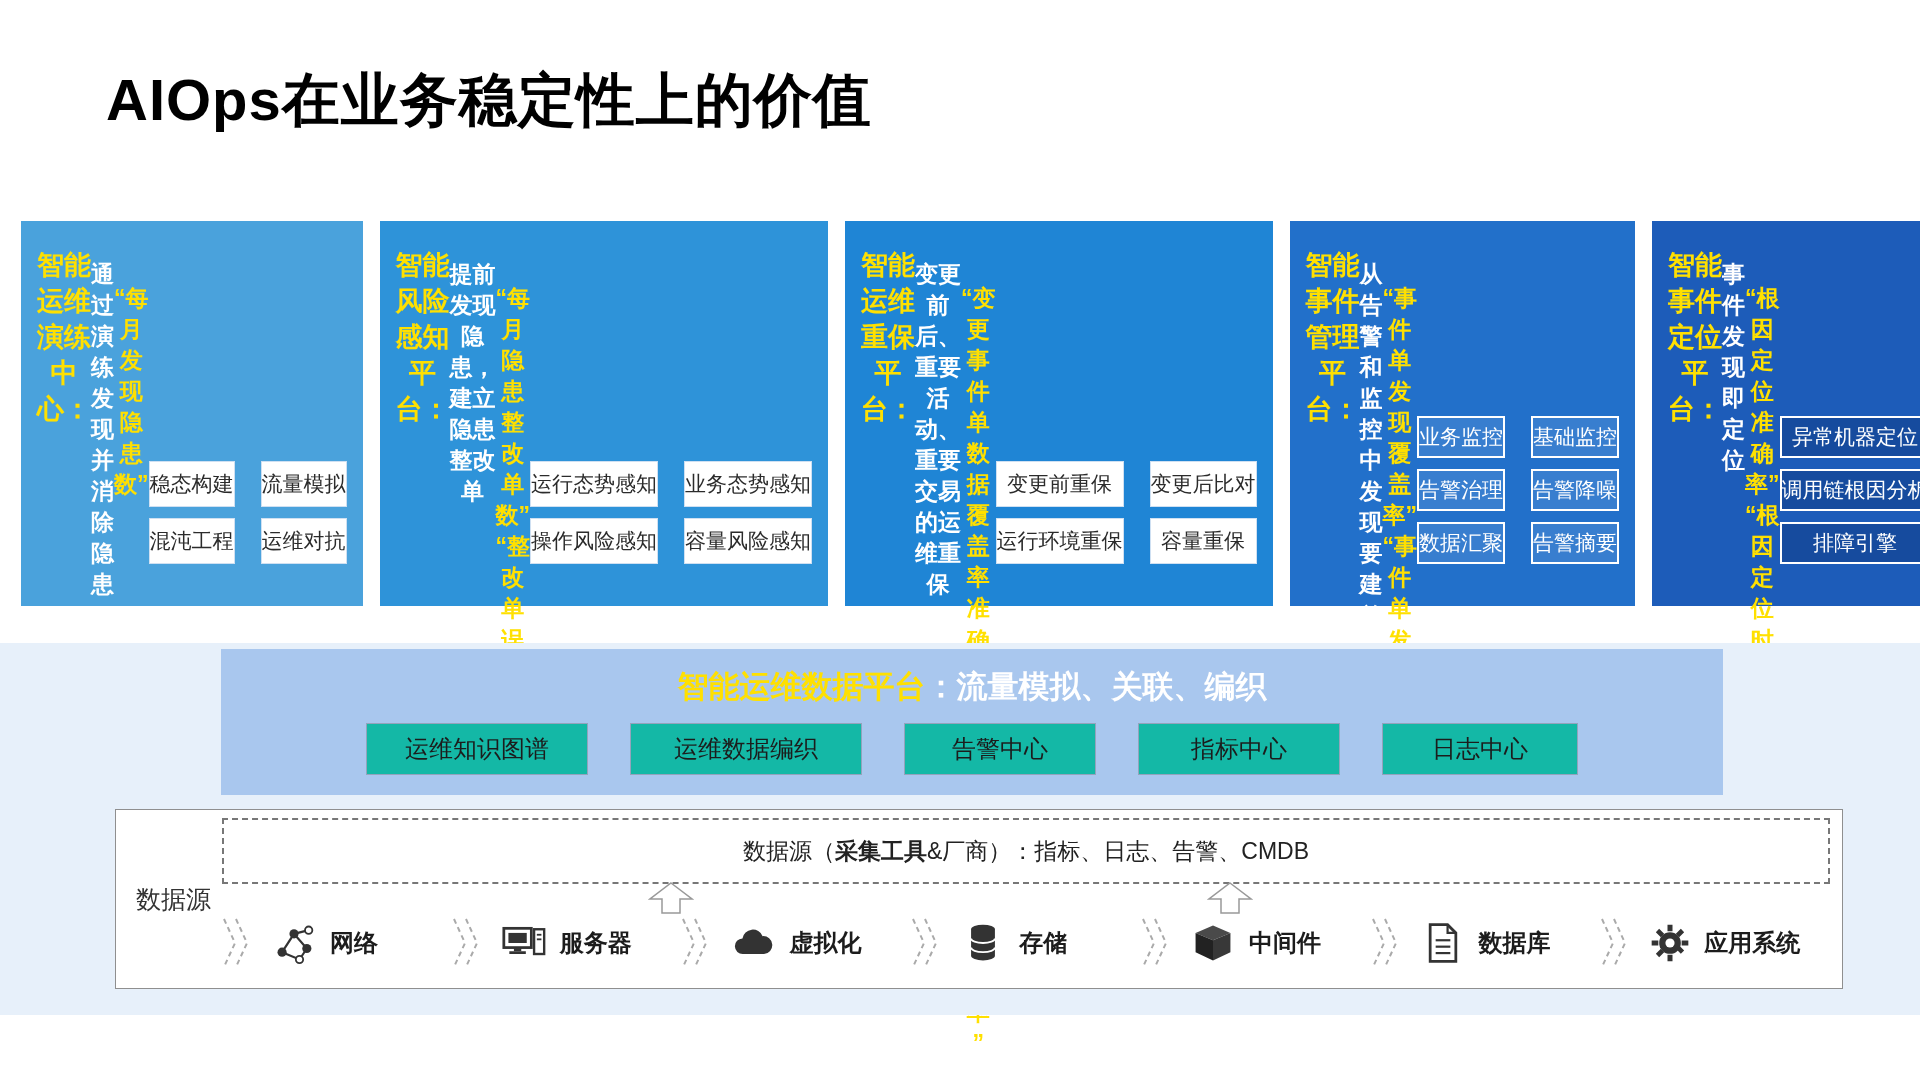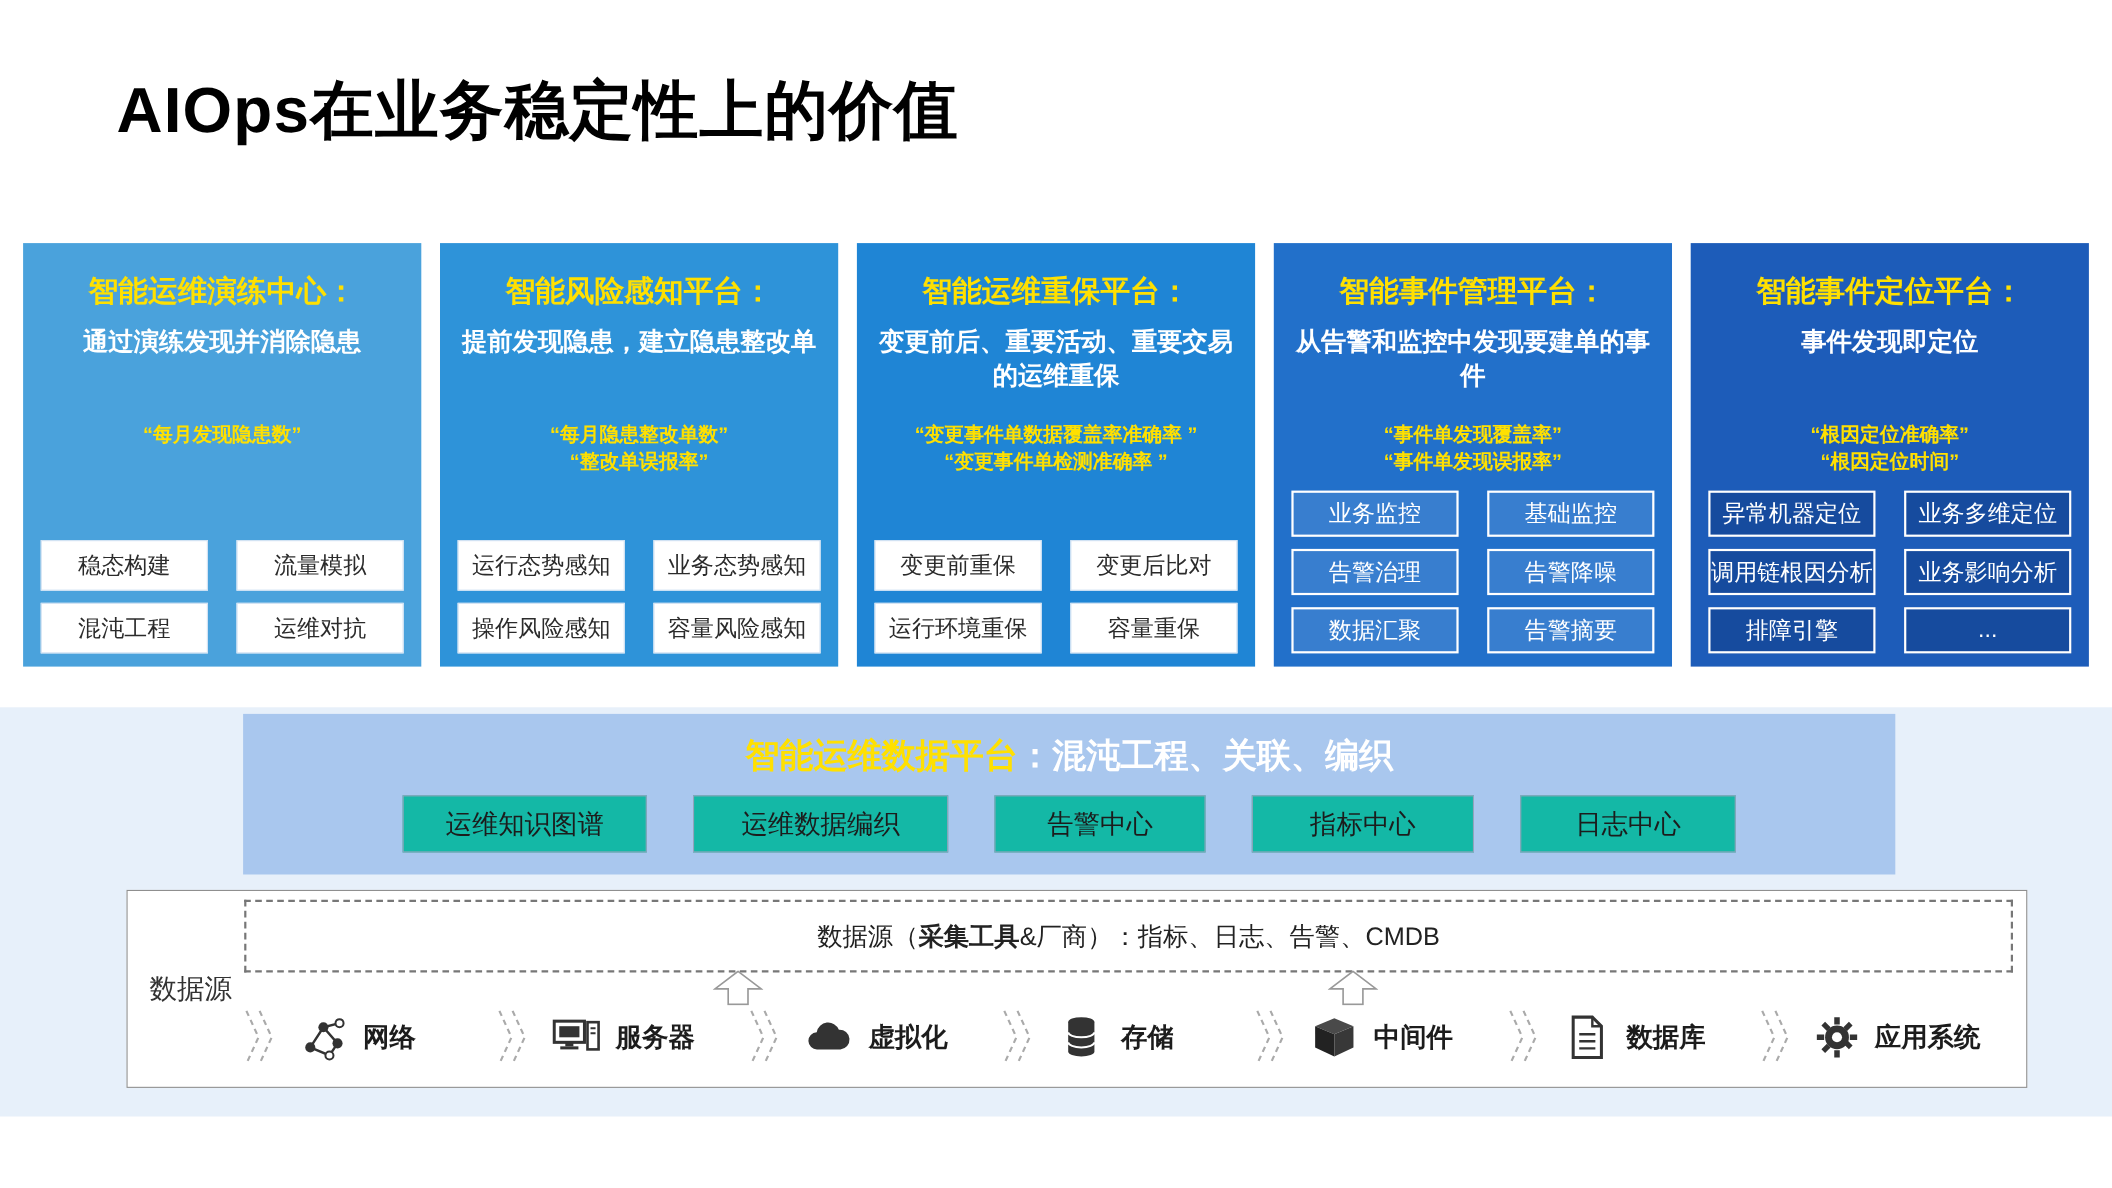--- a/index.html
+++ b/index.html
@@ -11,7 +11,7 @@
 
   
   .panels { position:absolute; left:21px; top:221px; width:1878px; height:385px; display:flex; gap:17px; }
-  .panel { flex:1; display:flex; flex-direction:column; padding:26px 16px 12px; color:#fff; }
+  .panel { flex:1; display:flex; flex-direction:row; padding:26px 16px 42px; color:#fff; }
   .panel.p1 { background:var(--panel1,#4AA2DC); }
   .panel.p2 { background:var(--panel2,#2E93D9); }
   .panel.p3 { background:var(--panel3,#1F85D5); }

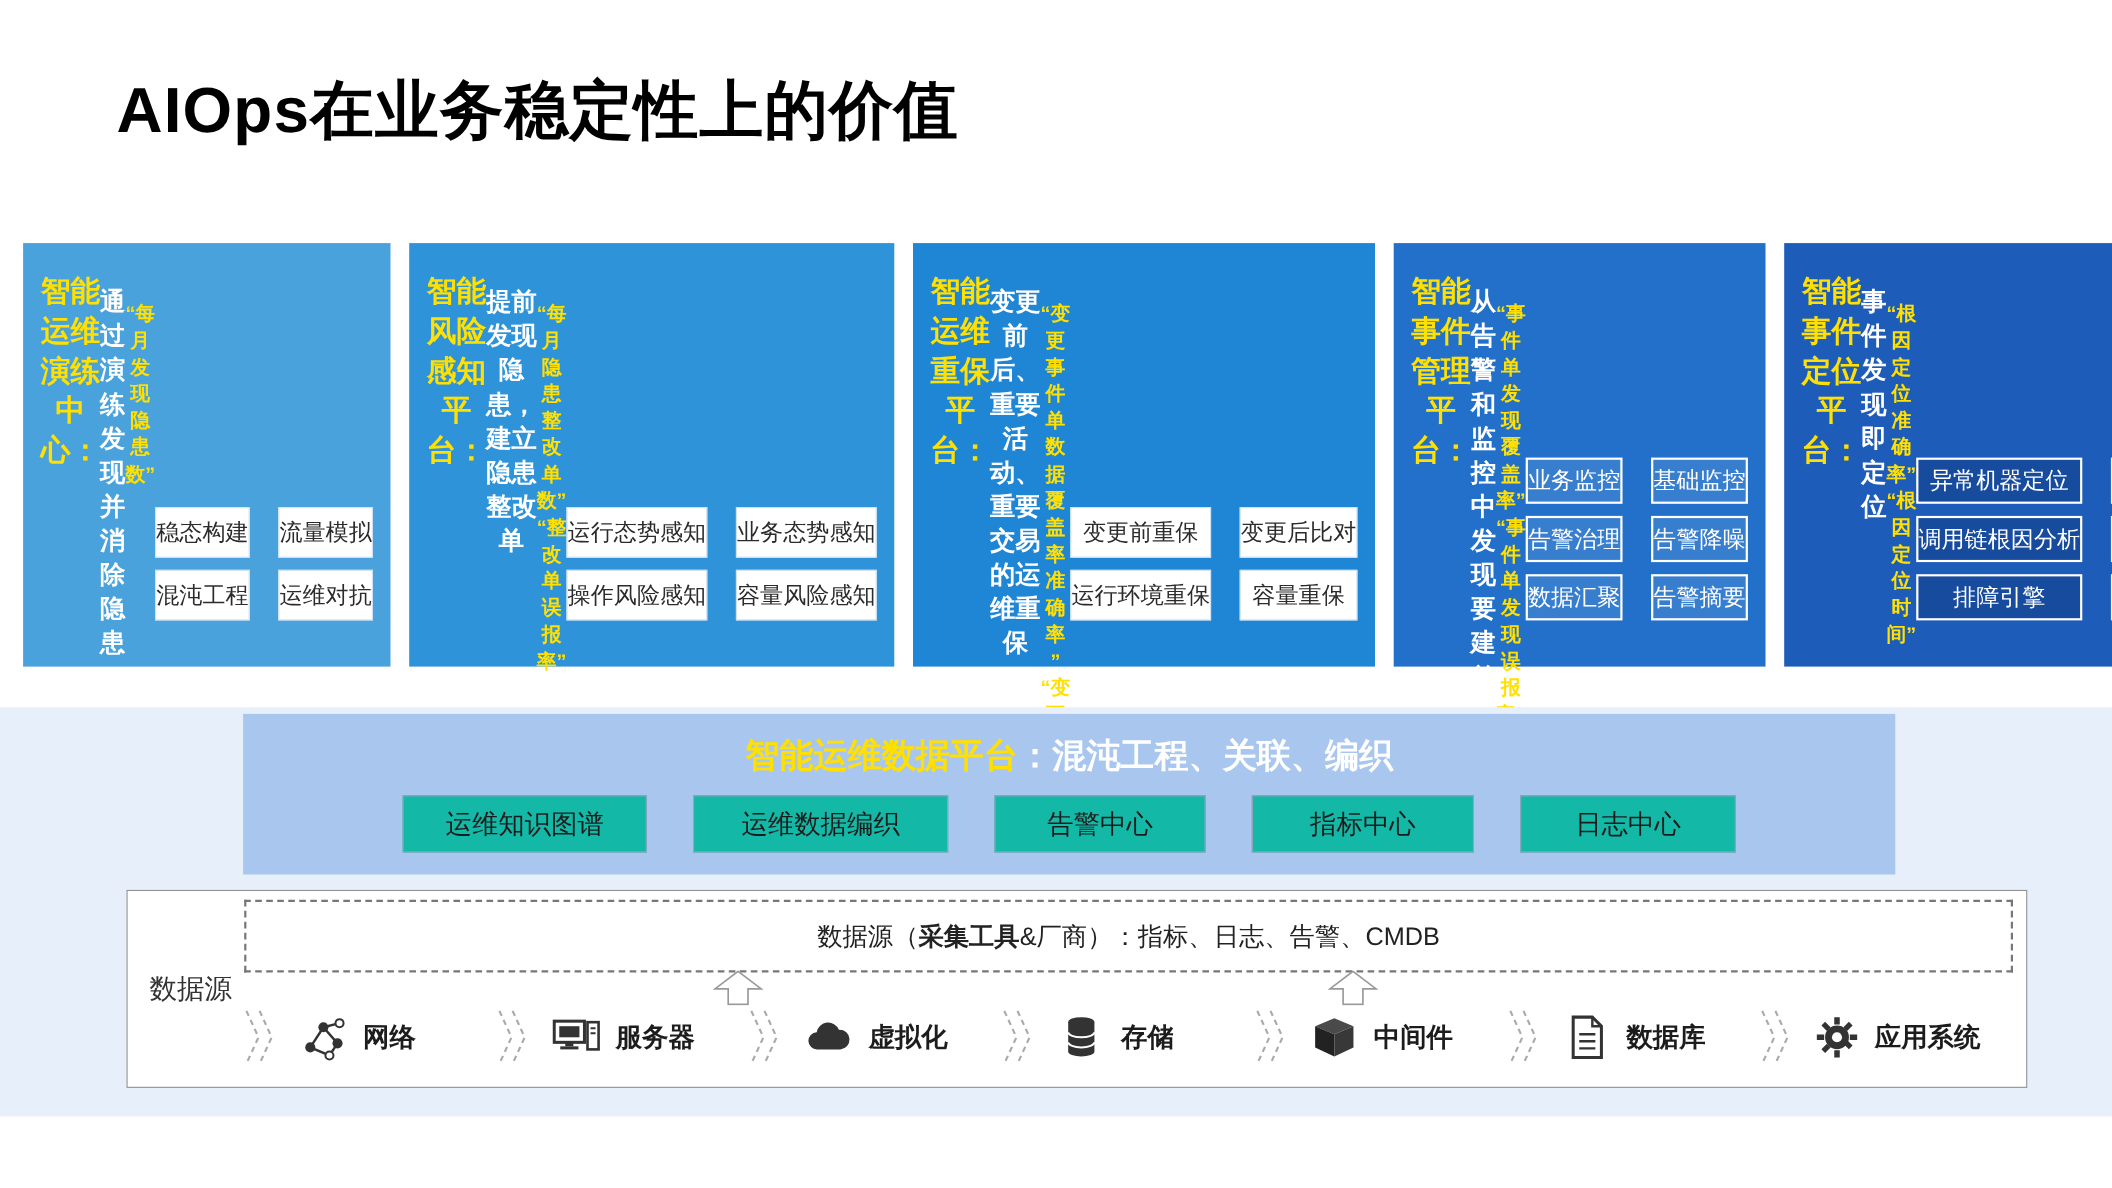--- a/index.html
+++ b/index.html
@@ -19,7 +19,7 @@
   .panel.p5 { background:var(--panel5,#1D5CB9); }
   .panel-title { text-align:center; font-size:27px; font-weight:bold; color:var(--yellow,#FFE000); }
   .panel-sub { text-align:center; font-size:23px; font-weight:bold; color:#fff; line-height:1.35; margin-top:12px; min-height:62px; }
-  .panel-metrics { margin-top:26px; text-align:center; font-size:18px; font-weight:bold; color:var(--yellow,#FFE000); line-height:1.35; }
+  .panel-metrics { margin-top:36px; text-align:center; font-size:23px; font-weight:bold; color:var(--yellow,#FFE000); line-height:1.35; }
   .panel-boxes { margin-top:auto; display:grid; grid-template-columns:1fr 1fr; gap:11px 26px; }
   .cap { height:46px; display:flex; align-items:center; justify-content:center; font-size:21px; white-space:nowrap; }
   .panel.light .cap { background:#ffffff; color:#2b2b2b; border:1px solid #cfe0f2; }

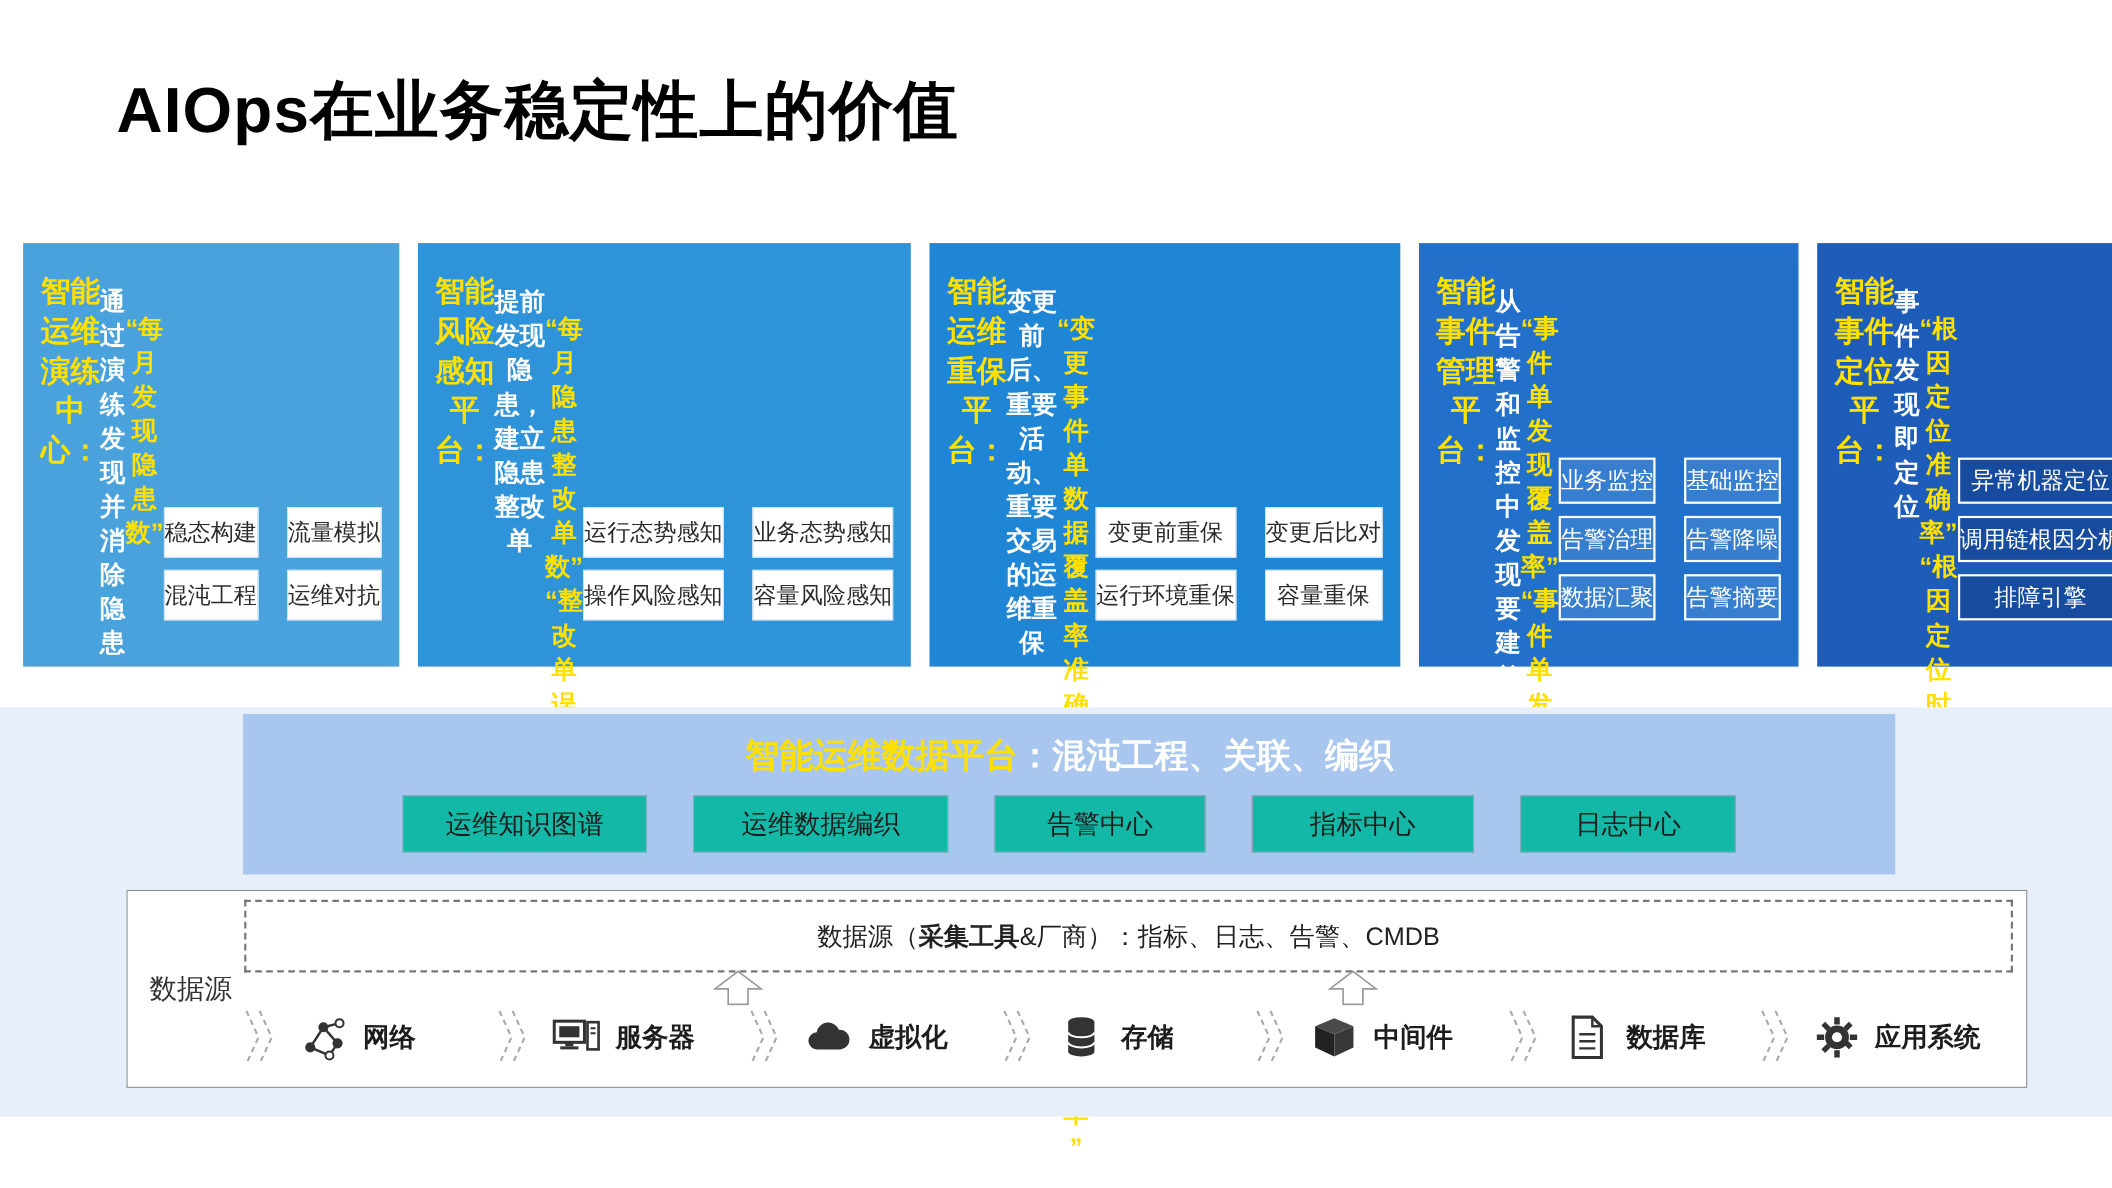--- a/index.html
+++ b/index.html
@@ -147,7 +147,7 @@
 
   <div class="dp-band">
     <div class="dp-title">
-      <span class="hl">智能运维数据平台</span><span class="rest">：混沌工程、关联、编织</span>
+      <span class="hl">智能运维数据平台</span><span class="rest">：流量模拟、关联、编织</span>
     </div>
     <div class="dp-boxes">
       <div class="dp-box">运维知识图谱</div>

